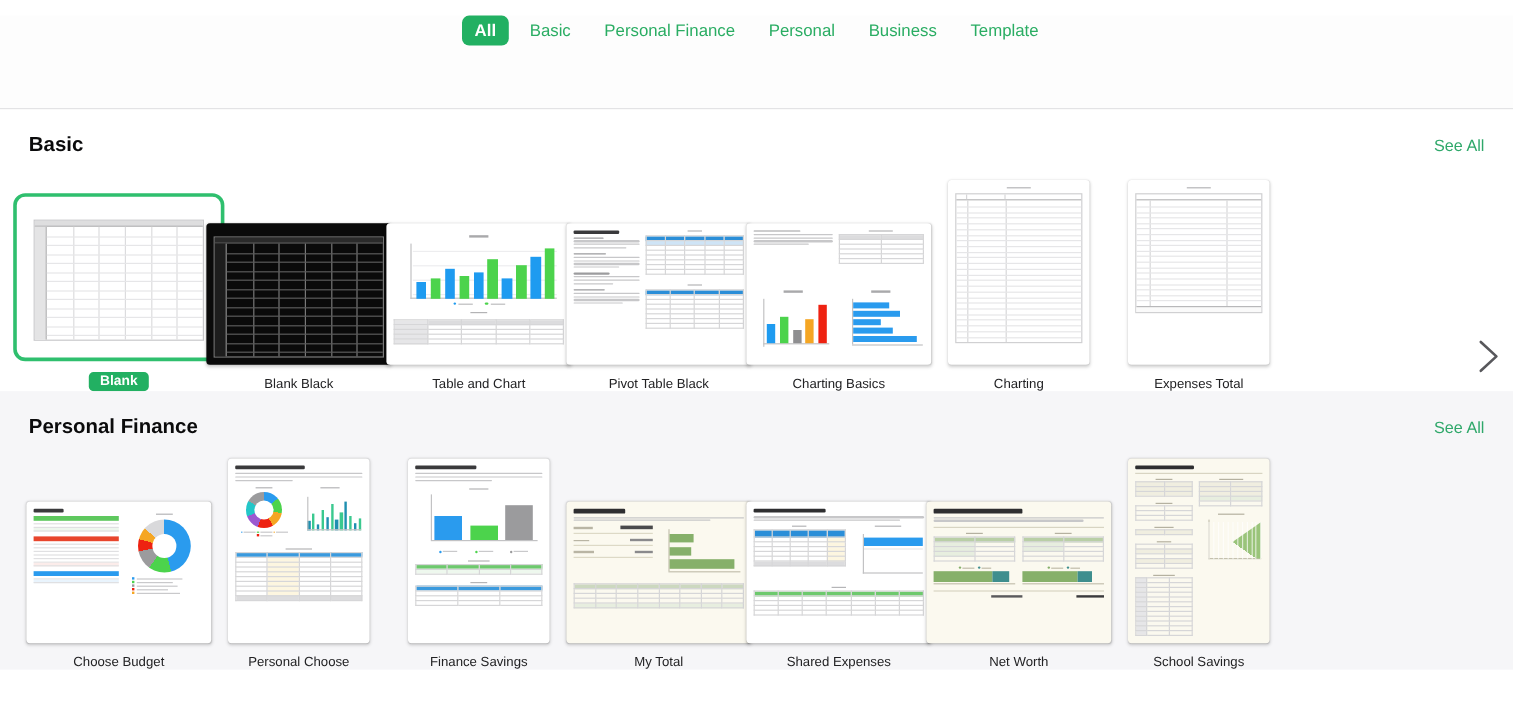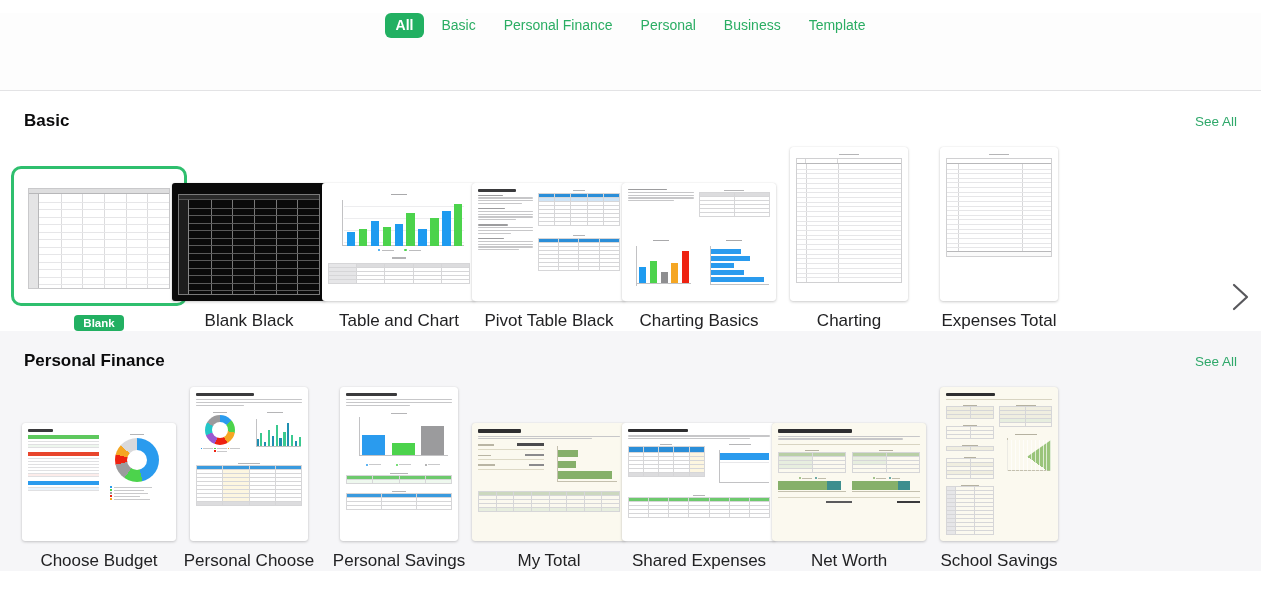--- a/index.html
+++ b/index.html
@@ -98,7 +98,7 @@
   .land { width: 154px; height: 118px; }
   .port { width: 118px; height: 154px; }
   .caption {
-    font-size: 17px;
+    font-size: 11px;
     color: #222224;
     margin-top: 10px;
     text-align: left;

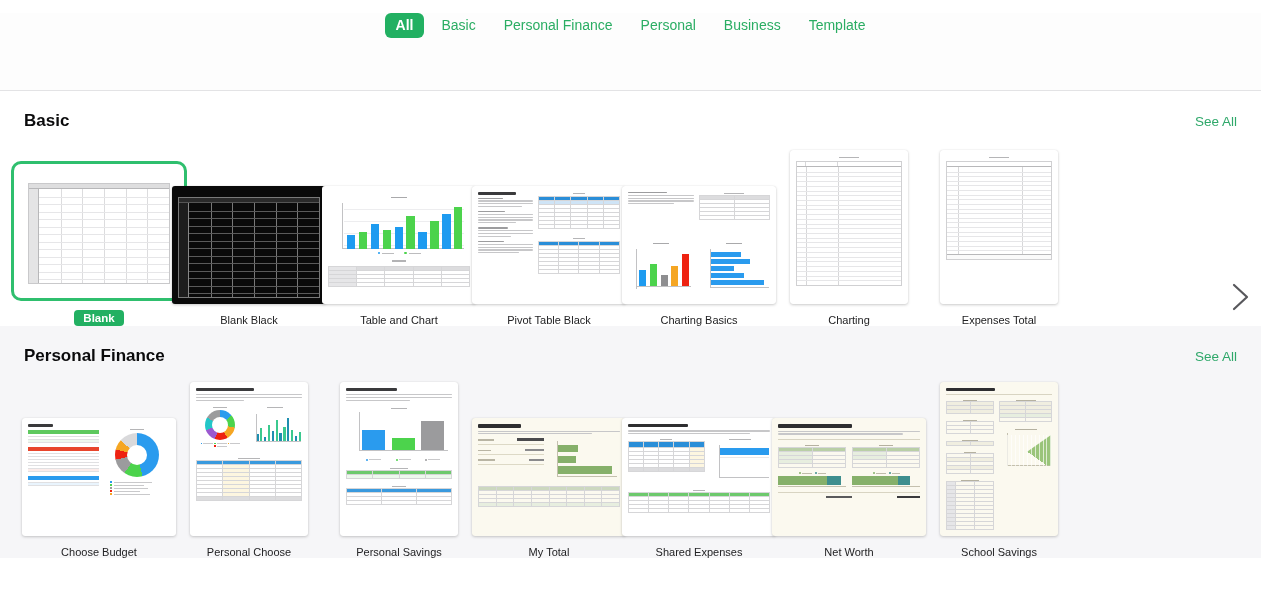--- a/index.html
+++ b/index.html
@@ -966,7 +966,7 @@
             </div>
           </div>
         </div>
-        <div class="caption">Personal Savings</div>
+        <div class="caption">Finance Savings</div>
       </div>
 
       <div class="cell">

